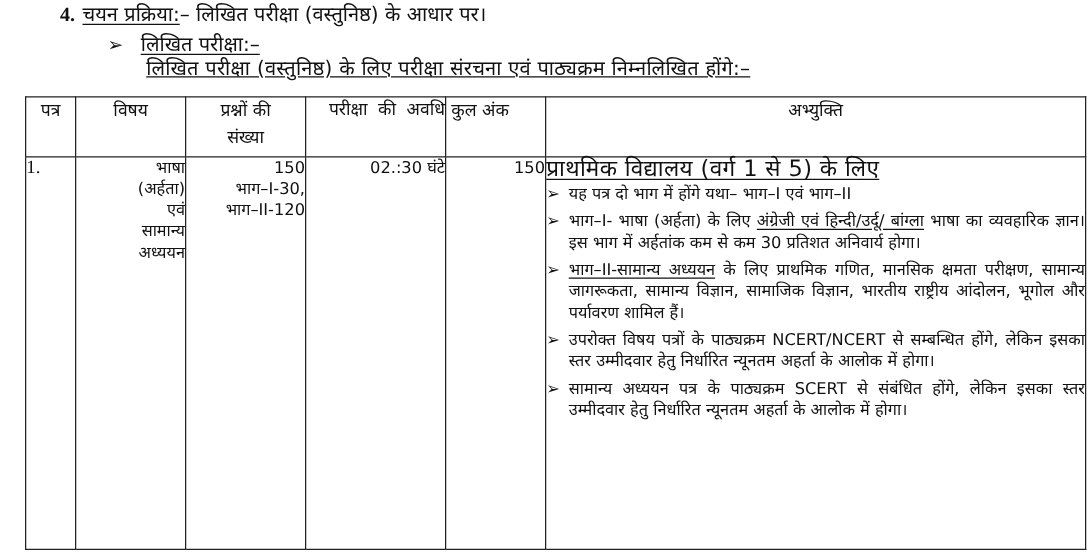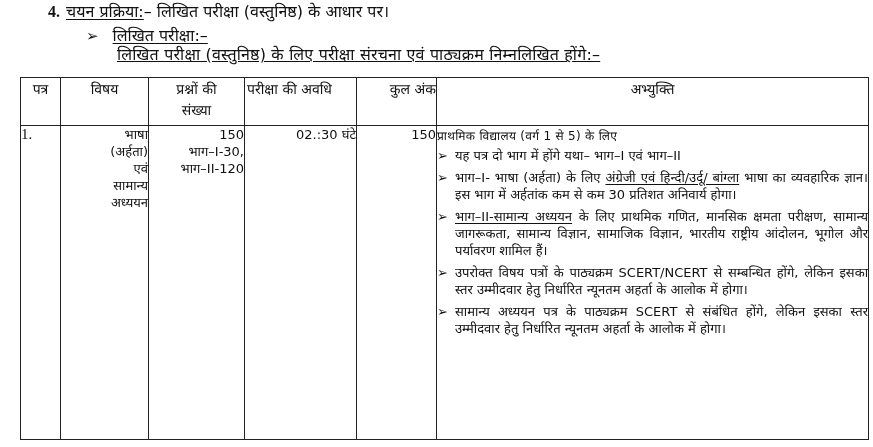--- a/index.html
+++ b/index.html
@@ -124,7 +124,7 @@
         <div>प्रश्नों की</div>
         <div>संख्या</div>
       </th>
-      <th style="text-align:left;padding-left:2px;">परीक्षा की अवधि</th>
+      <th style="text-align:right;padding-left:2px;font-family:Liberation Mono, monospace;">परीक्षा की अवधि</th>
       <th style="text-align:right;padding-left:4px;">कुल अंक</th>
       <th>अभ्युक्ति</th>
     </tr>

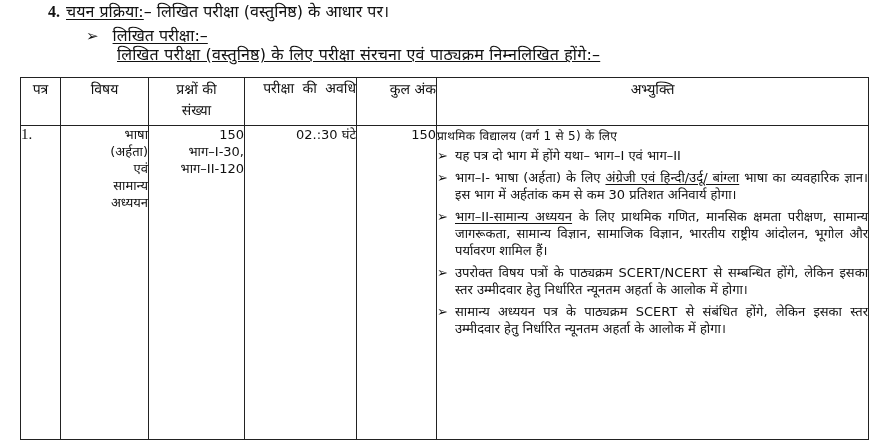--- a/index.html
+++ b/index.html
@@ -125,7 +125,7 @@
         <div>संख्या</div>
       </th>
       <th style="text-align:right;padding-left:2px;font-family:Liberation Mono, monospace;">परीक्षा की अवधि</th>
-      <th style="text-align:right;padding-left:4px;">कुल अंक</th>
+      <th style="text-align:left;padding-left:4px;">कुल अंक</th>
       <th>अभ्युक्ति</th>
     </tr>
   </thead>

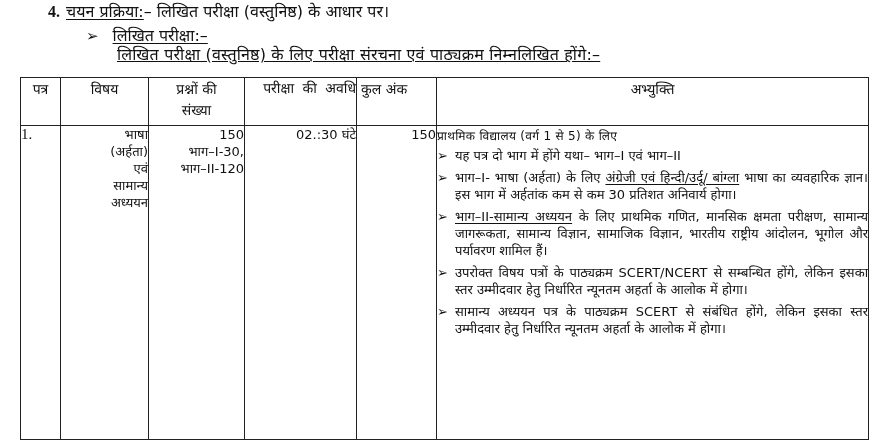--- a/index.html
+++ b/index.html
@@ -74,8 +74,9 @@
       line-height: 17px;
     }
     .remarks-title {
-      font-size: 12px;
+      font-size: 18px;
       line-height: 20px;
+      text-decoration: underline;
       text-underline-offset: 2px;
       margin-bottom: 1px;
       letter-spacing: 0.3px;

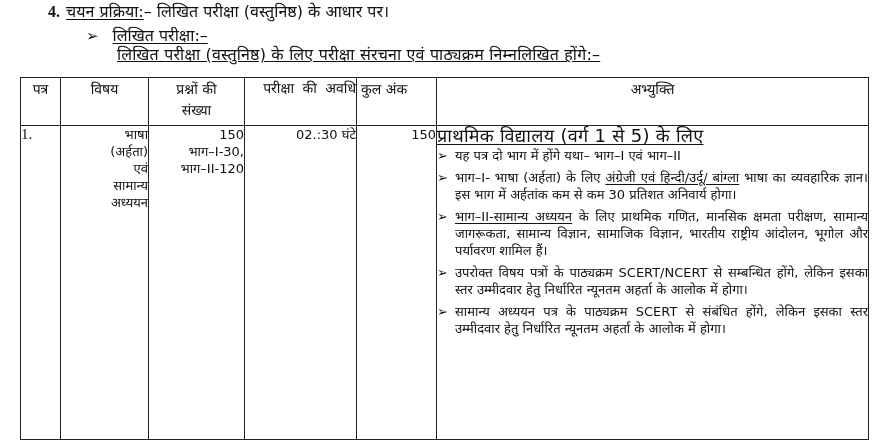--- a/index.html
+++ b/index.html
@@ -164,7 +164,7 @@
           </li>
           <li>
             <span class="bullet">➢</span>
-            <span>उपरोक्त विषय पत्रों के पाठ्यक्रम SCERT/NCERT से सम्बन्धित होंगे, लेकिन इसका स्तर उम्मीदवार हेतु निर्धारित न्यूनतम अहर्ता के आलोक में होगा।</span>
+            <span>उपरोक्त विषय पत्रों के पाठ्यक्रम NCERT/NCERT से सम्बन्धित होंगे, लेकिन इसका स्तर उम्मीदवार हेतु निर्धारित न्यूनतम अहर्ता के आलोक में होगा।</span>
           </li>
           <li>
             <span class="bullet">➢</span>

